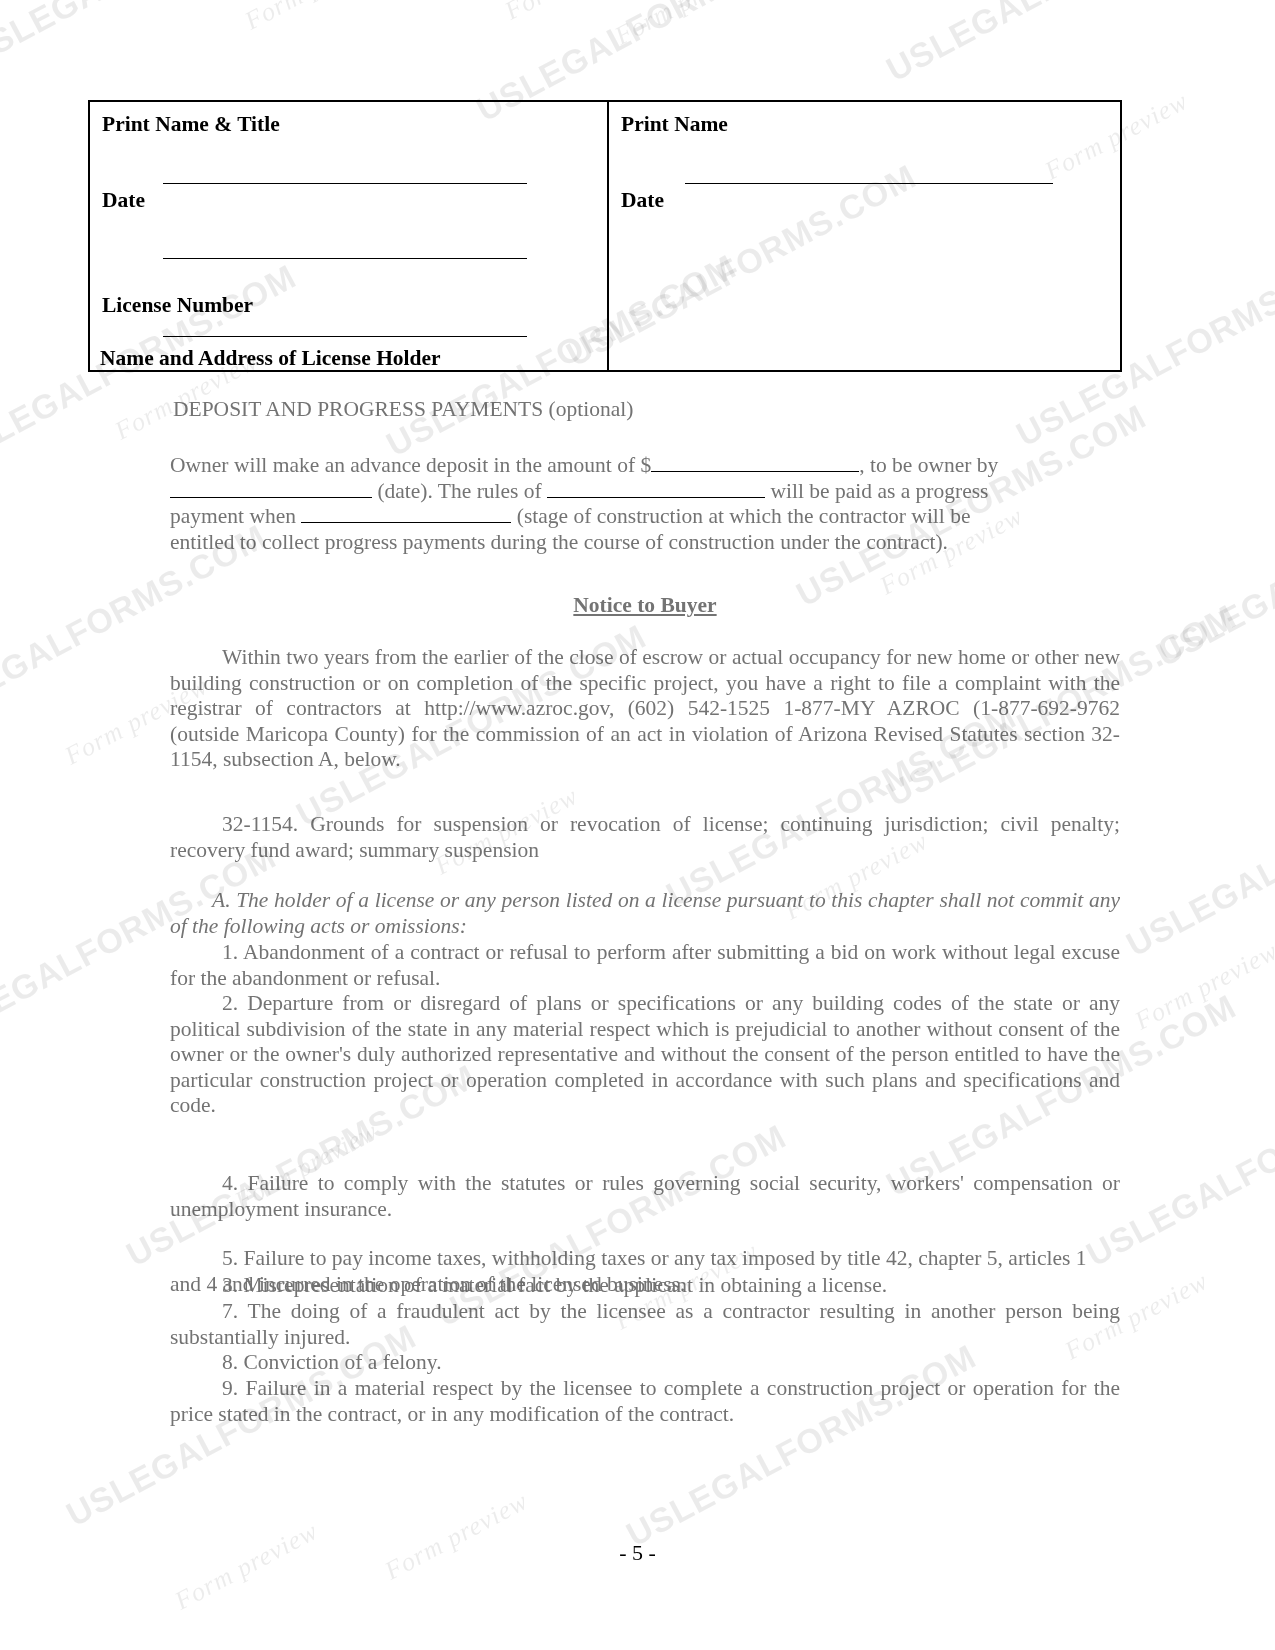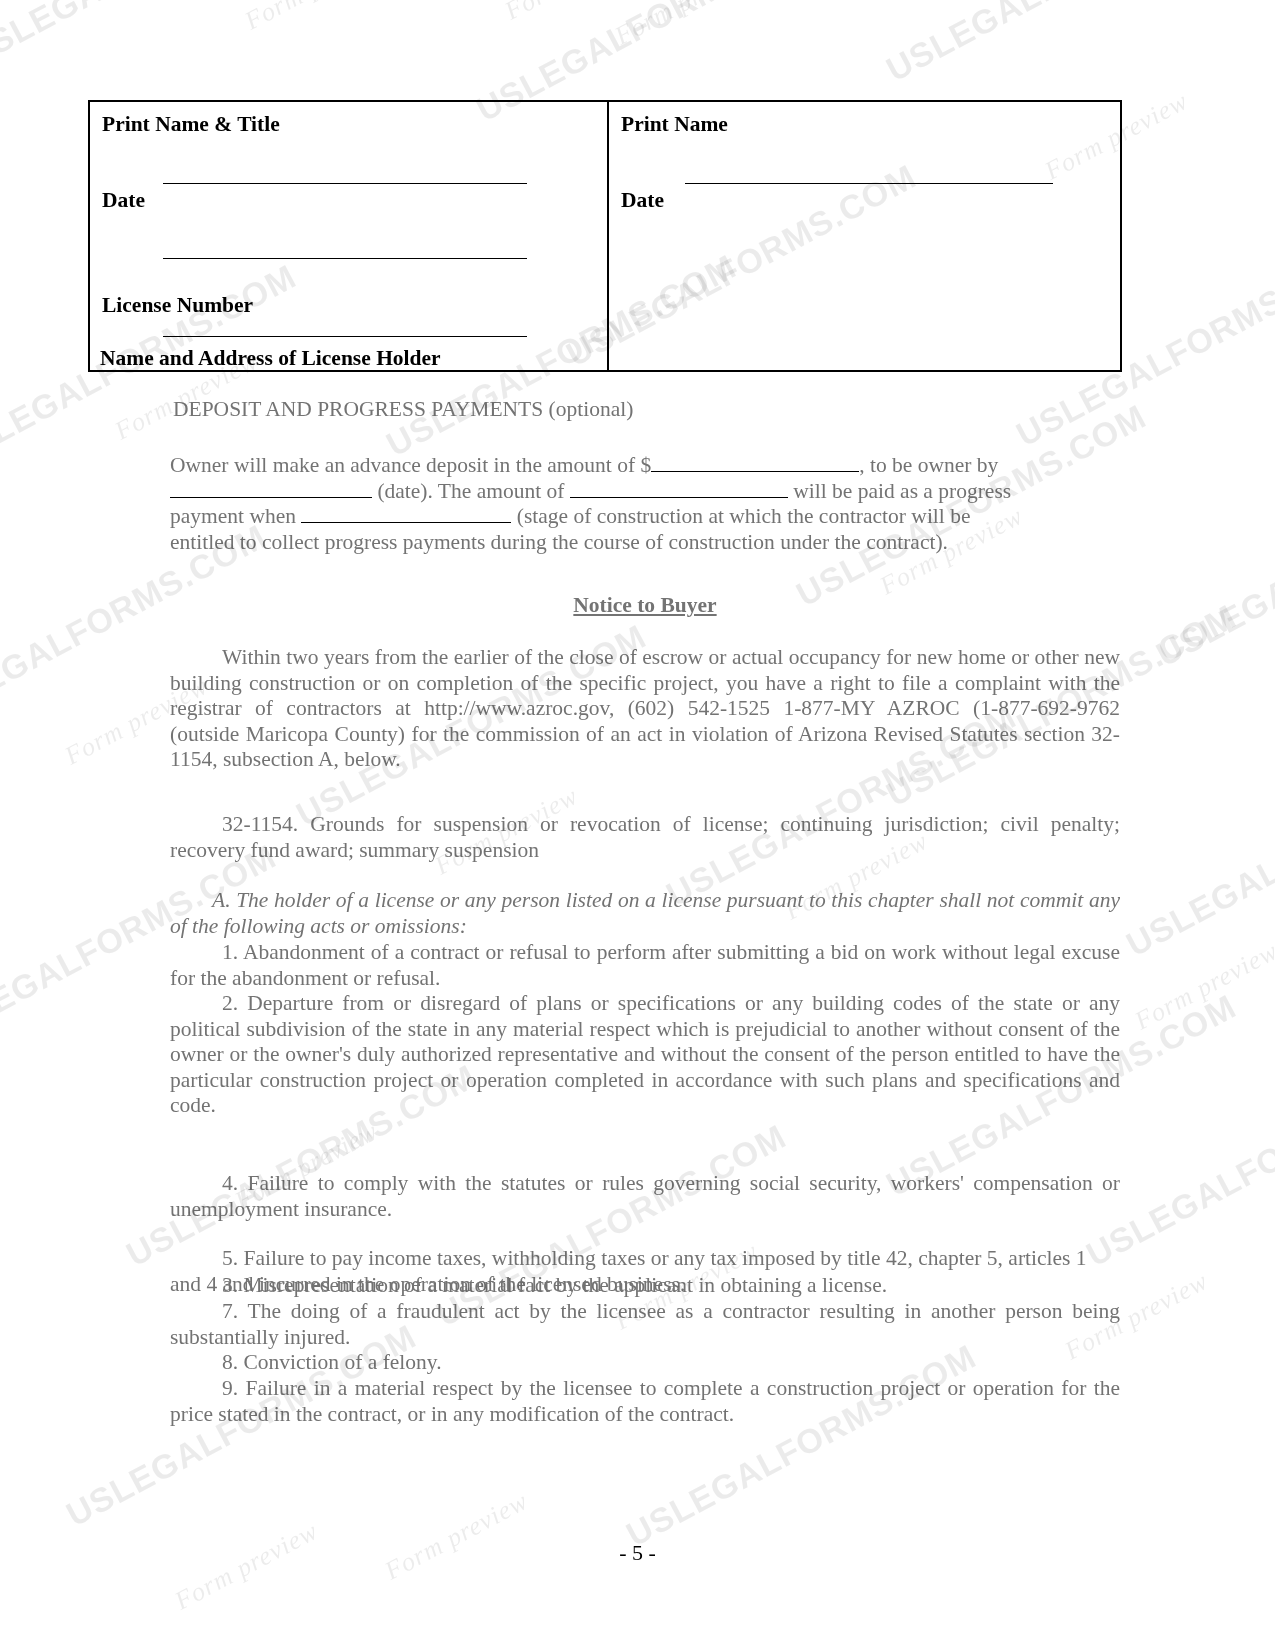--- a/index.html
+++ b/index.html
@@ -198,7 +198,7 @@
     </div>
     <div style="text-align:justify;">
       <span class="fill" style="width:202px;"></span>
-      <span>(date). The amount of</span>
+      <span>(date). The rules of</span>
       <span class="fill" style="width:218px;"></span>
       <span>will be paid as a progress</span>
     </div>

